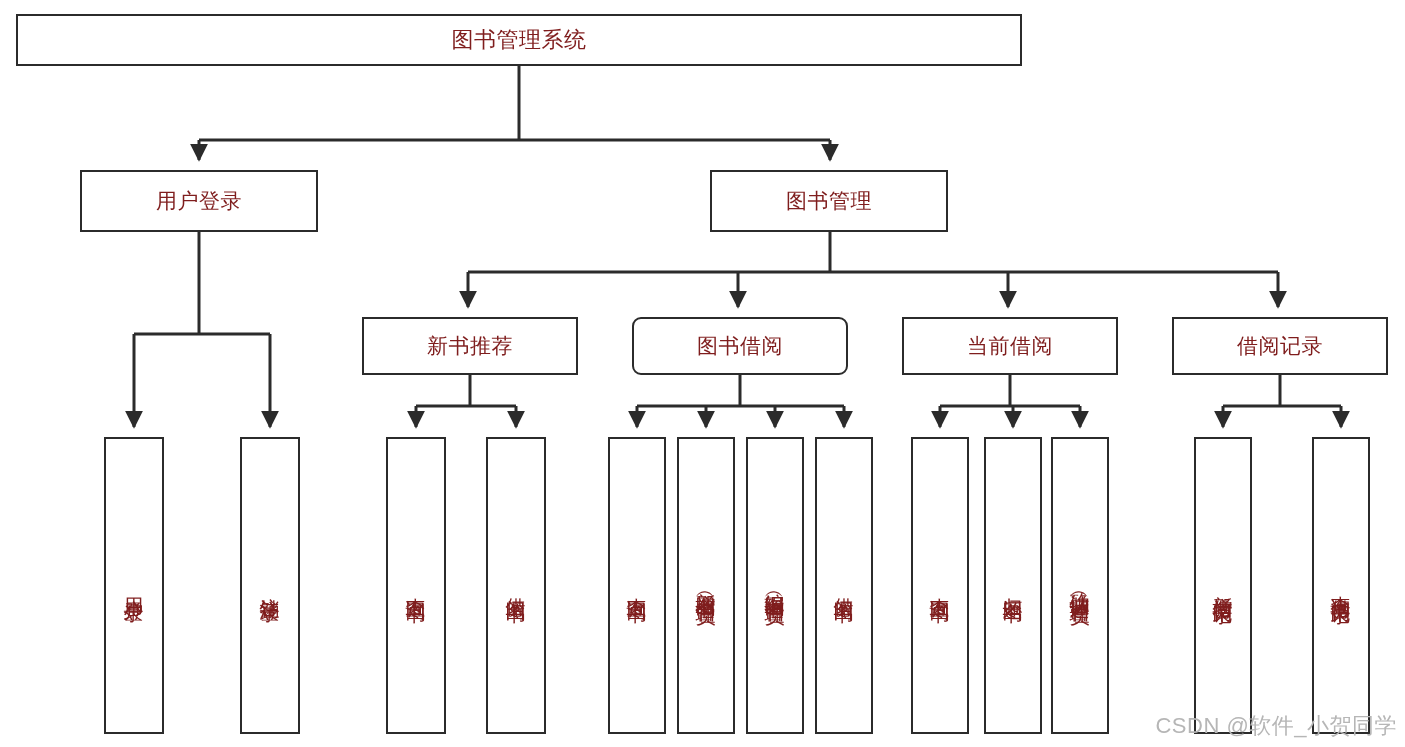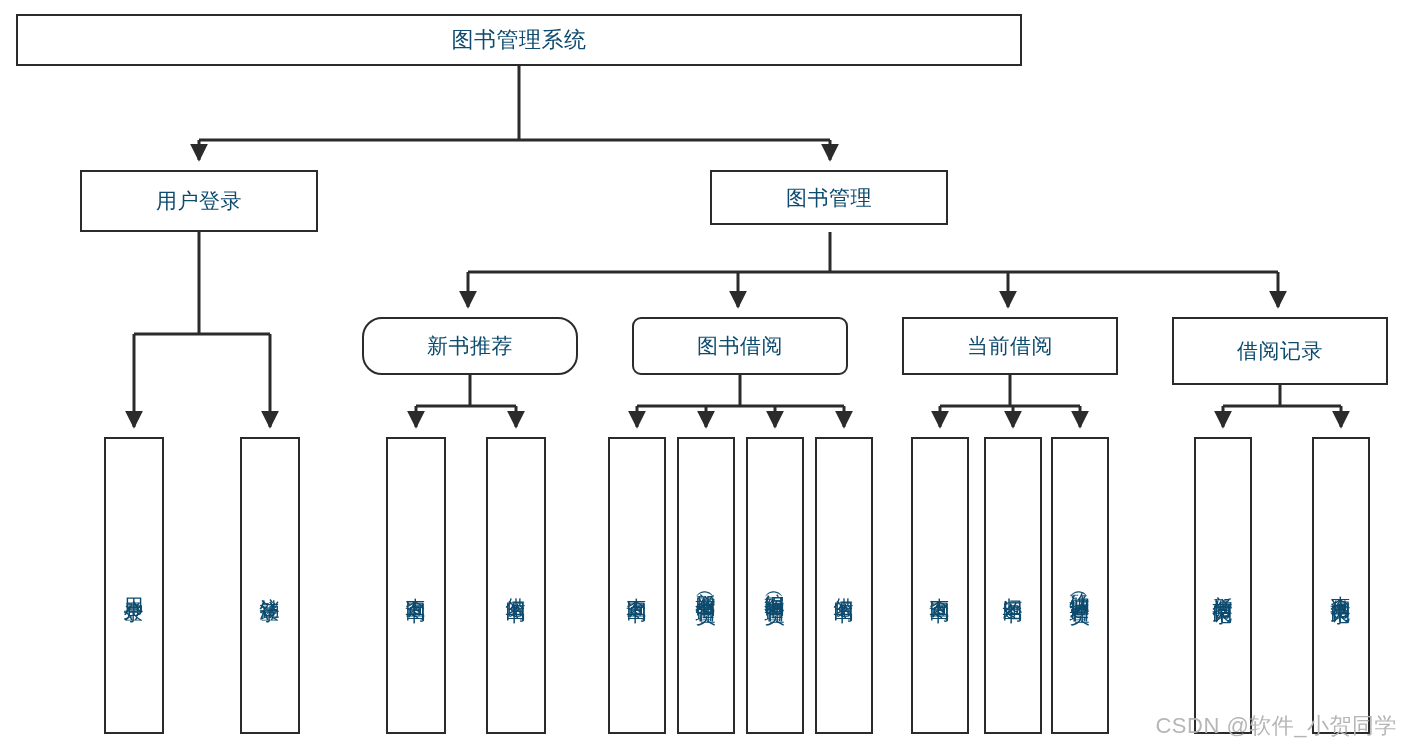--- a/index.html
+++ b/index.html
@@ -33,7 +33,7 @@
     display: flex;
     align-items: center;
     justify-content: center;
-    color: #0c4a6e;
+    color: #7f1d1d;
   }
   .node .lbl {
     display: block;

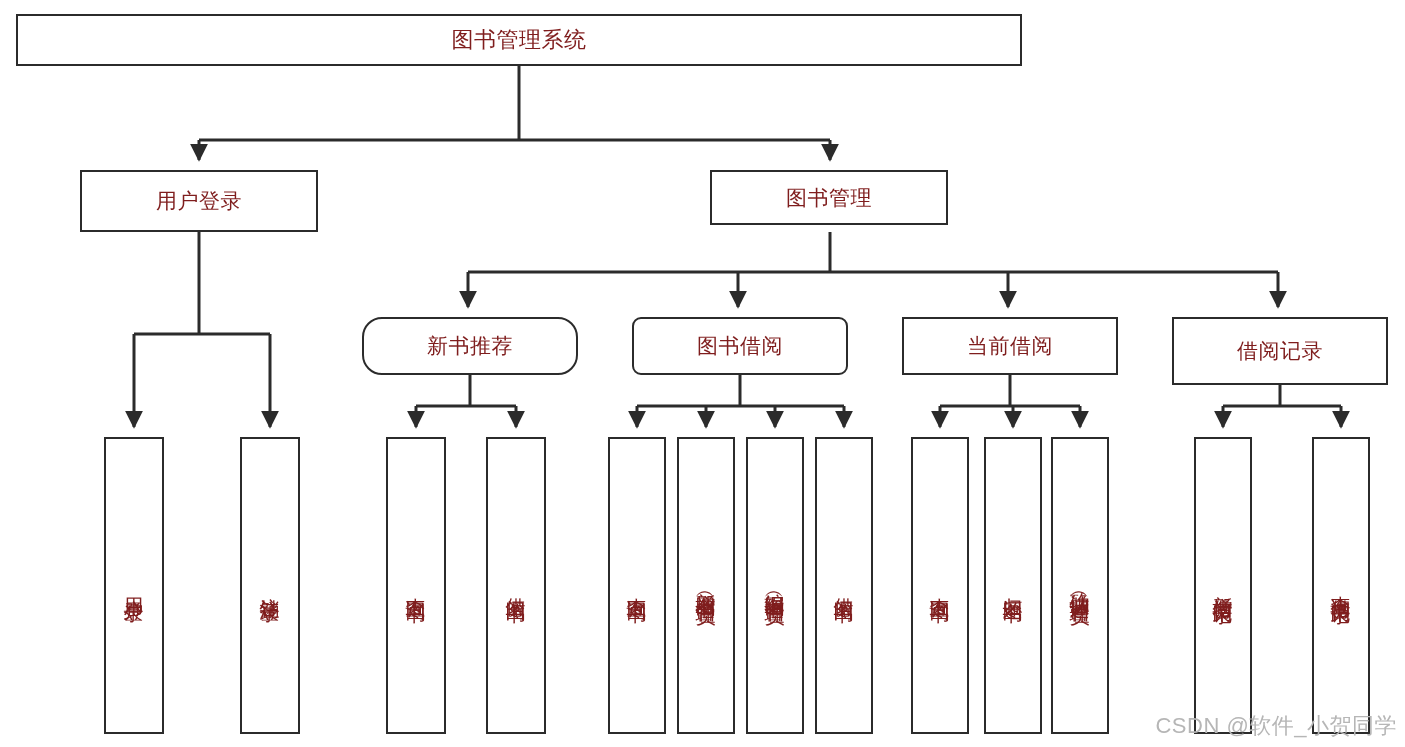--- a/index.html
+++ b/index.html
@@ -135,7 +135,7 @@
   <div class="node horiz" style="left:80px; top:170px; width:238px; height:62px;">
     <span class="lbl">用户登录</span>
   </div>
-  <div class="node horiz" style="left:710px; top:170px; width:238px; height:55px;">
+  <div class="node horiz" style="left:710px; top:170px; width:238px; height:62px;">
     <span class="lbl">图书管理</span>
   </div>
 

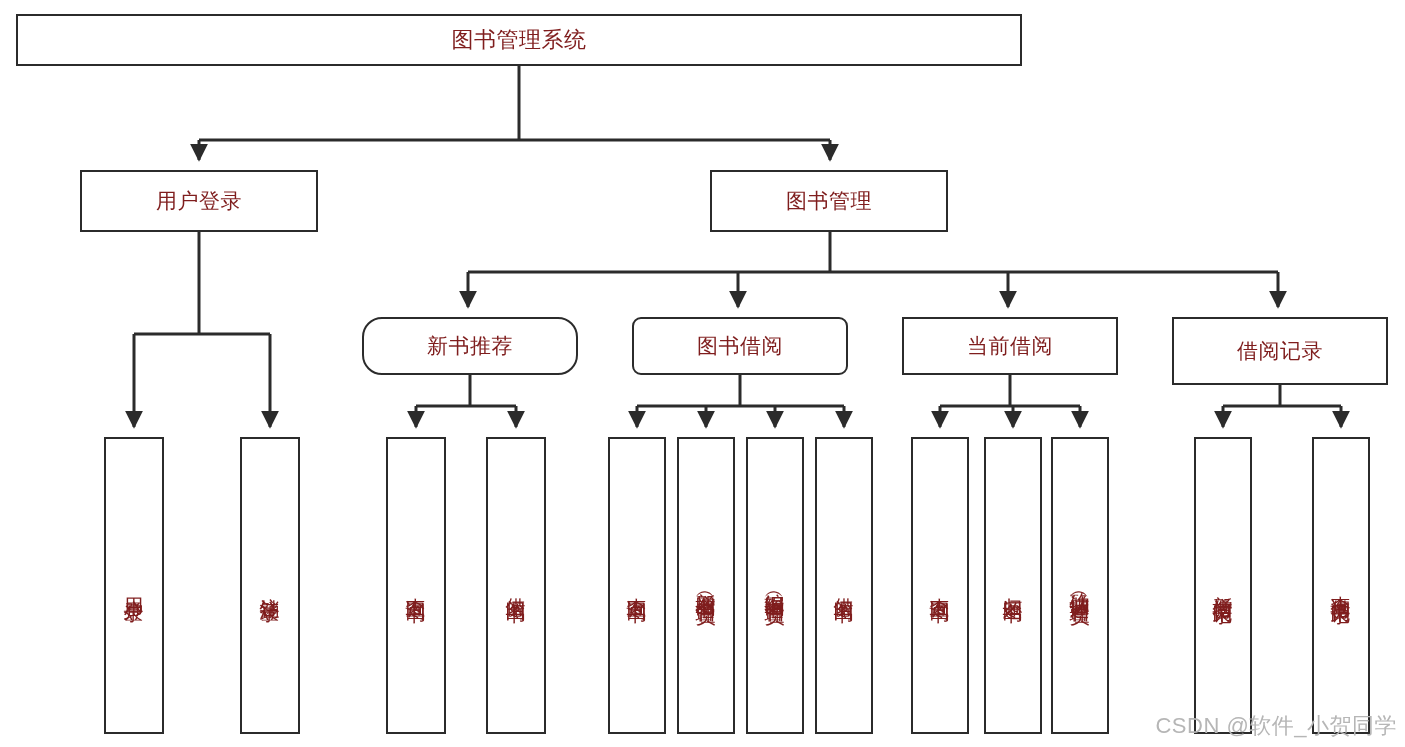--- a/index.html
+++ b/index.html
@@ -139,7 +139,7 @@
     <span class="lbl">图书管理</span>
   </div>
 
-  <div class="node horiz" style="left:362px; top:317px; width:216px; height:58px;border-radius:20px;">
+  <div class="node horiz" style="left:362px; top:317px; width:216px; height:58px;">
     <span class="lbl">新书推荐</span>
   </div>
   <div class="node horiz" style="left:632px; top:317px; width:216px; height:58px;border-radius:9px;">

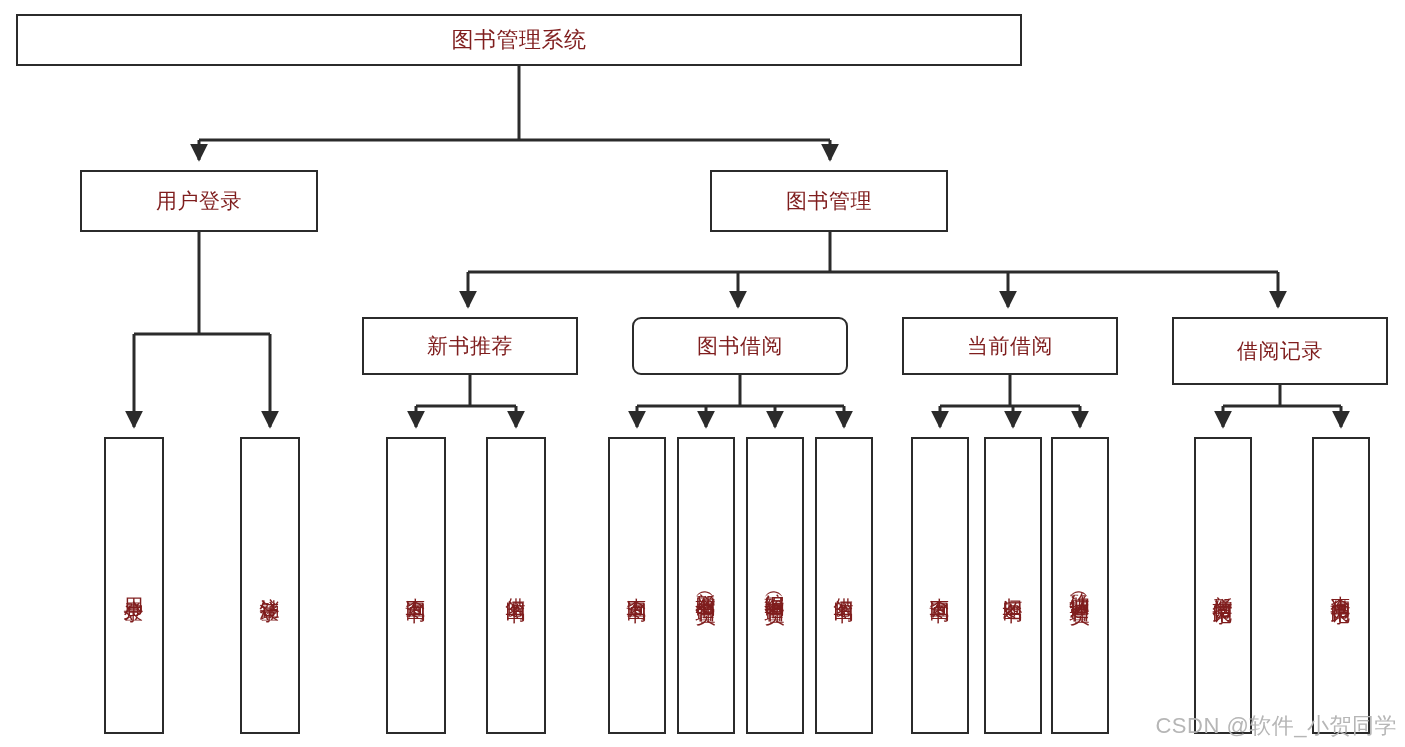--- a/index.html
+++ b/index.html
@@ -148,7 +148,7 @@
   <div class="node horiz" style="left:902px; top:317px; width:216px; height:58px;">
     <span class="lbl">当前借阅</span>
   </div>
-  <div class="node horiz" style="left:1172px; top:317px; width:216px; height:68px;">
+  <div class="node horiz" style="left:1172px; top:317px; width:216px; height:58px;">
     <span class="lbl">借阅记录</span>
   </div>
 

